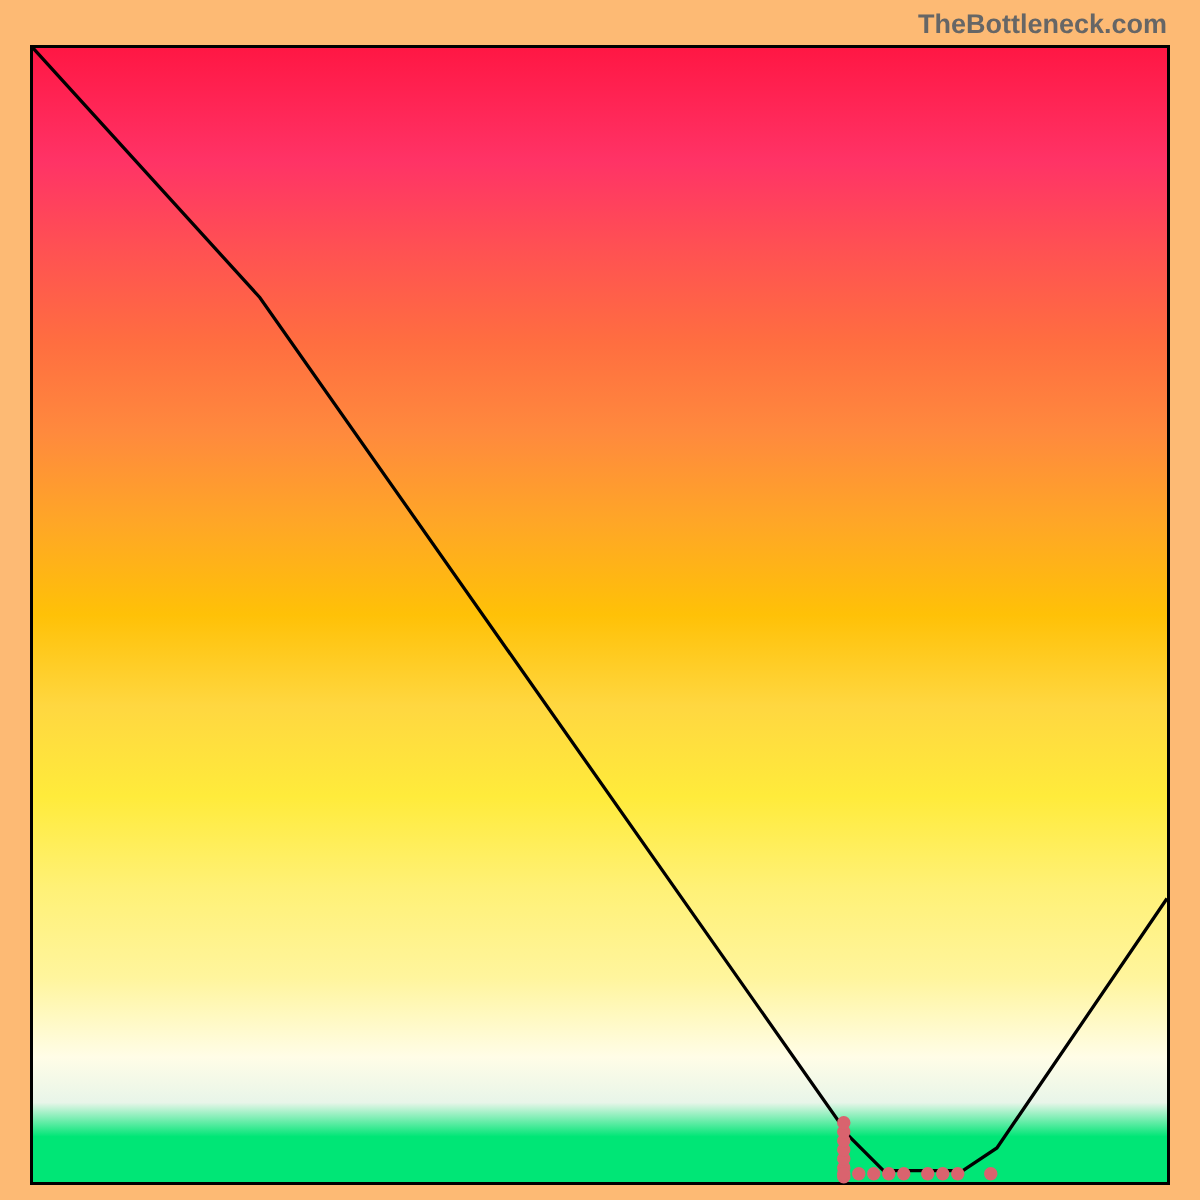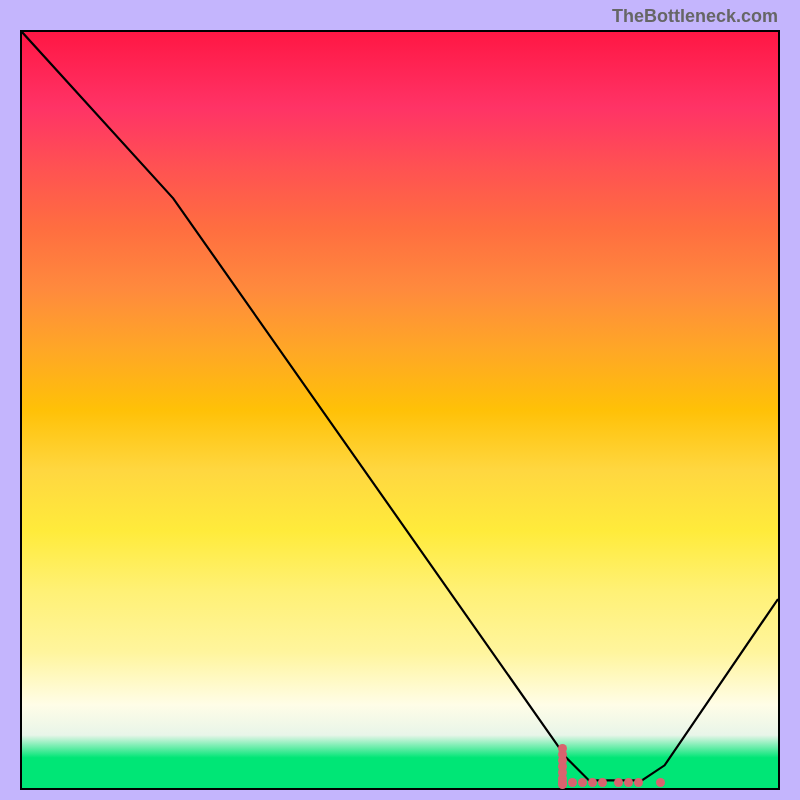--- a/index.html
+++ b/index.html
@@ -8,7 +8,7 @@
     width: 800px;
     height: 800px;
     position: relative;
-    background: #c4b5fd;
+    background: #fdba74;
   }
   .plot-area {
     position: absolute;

